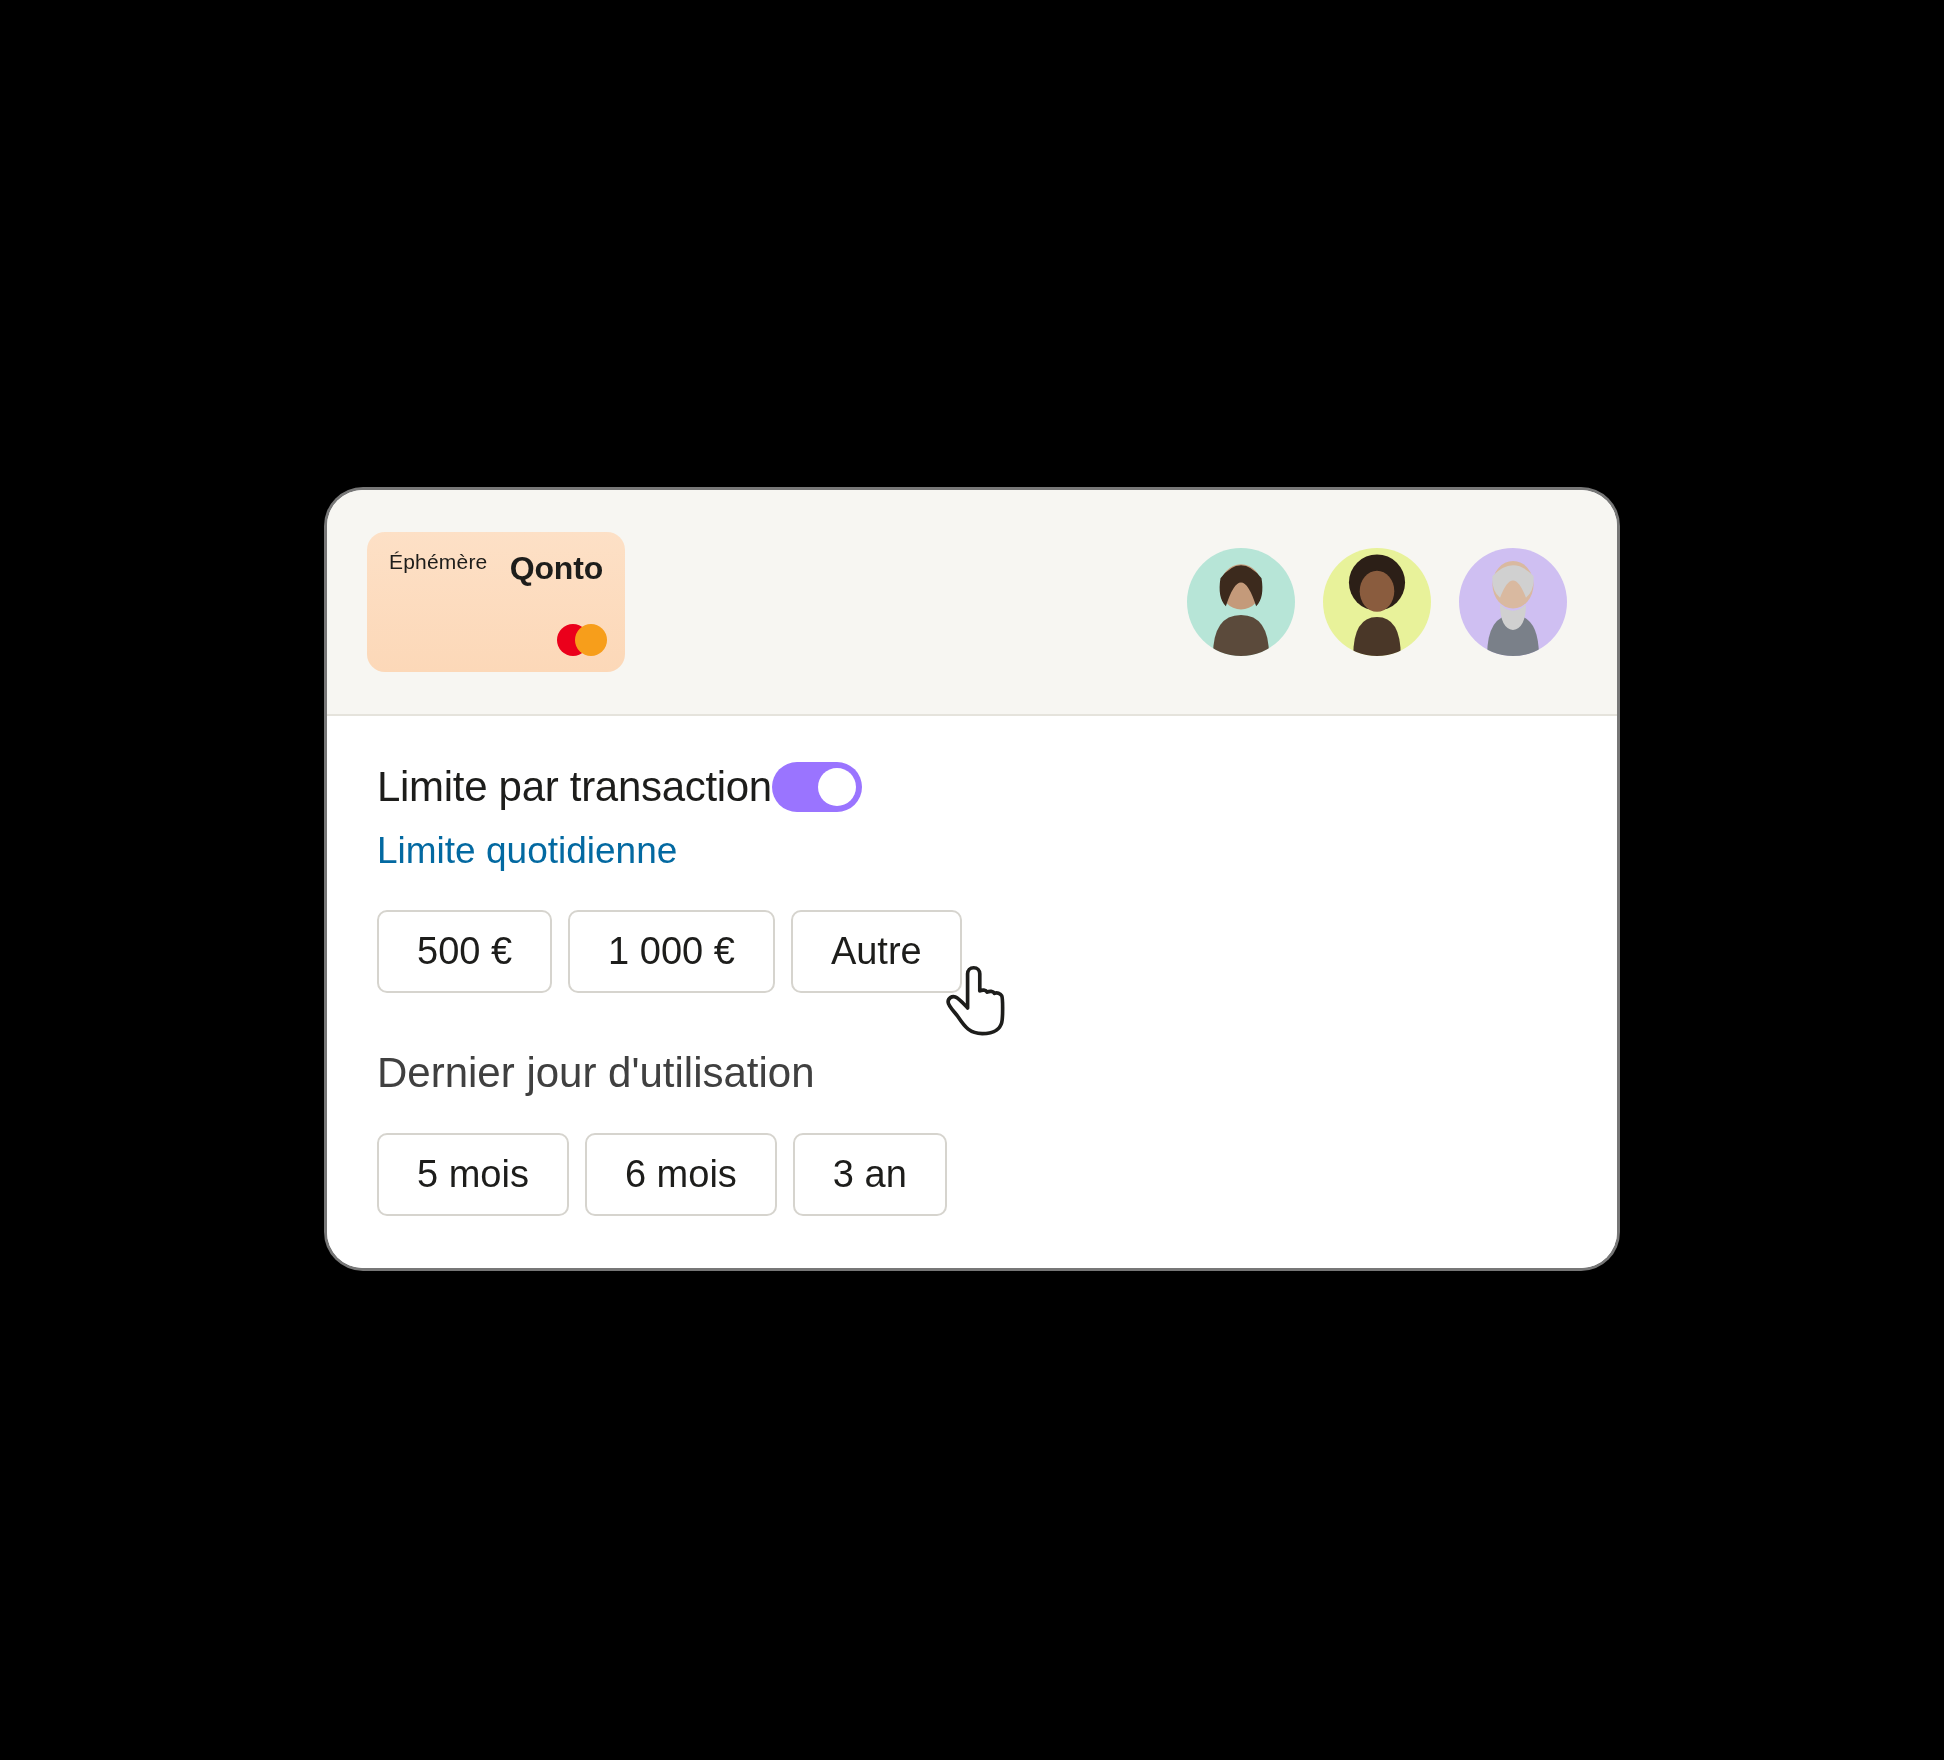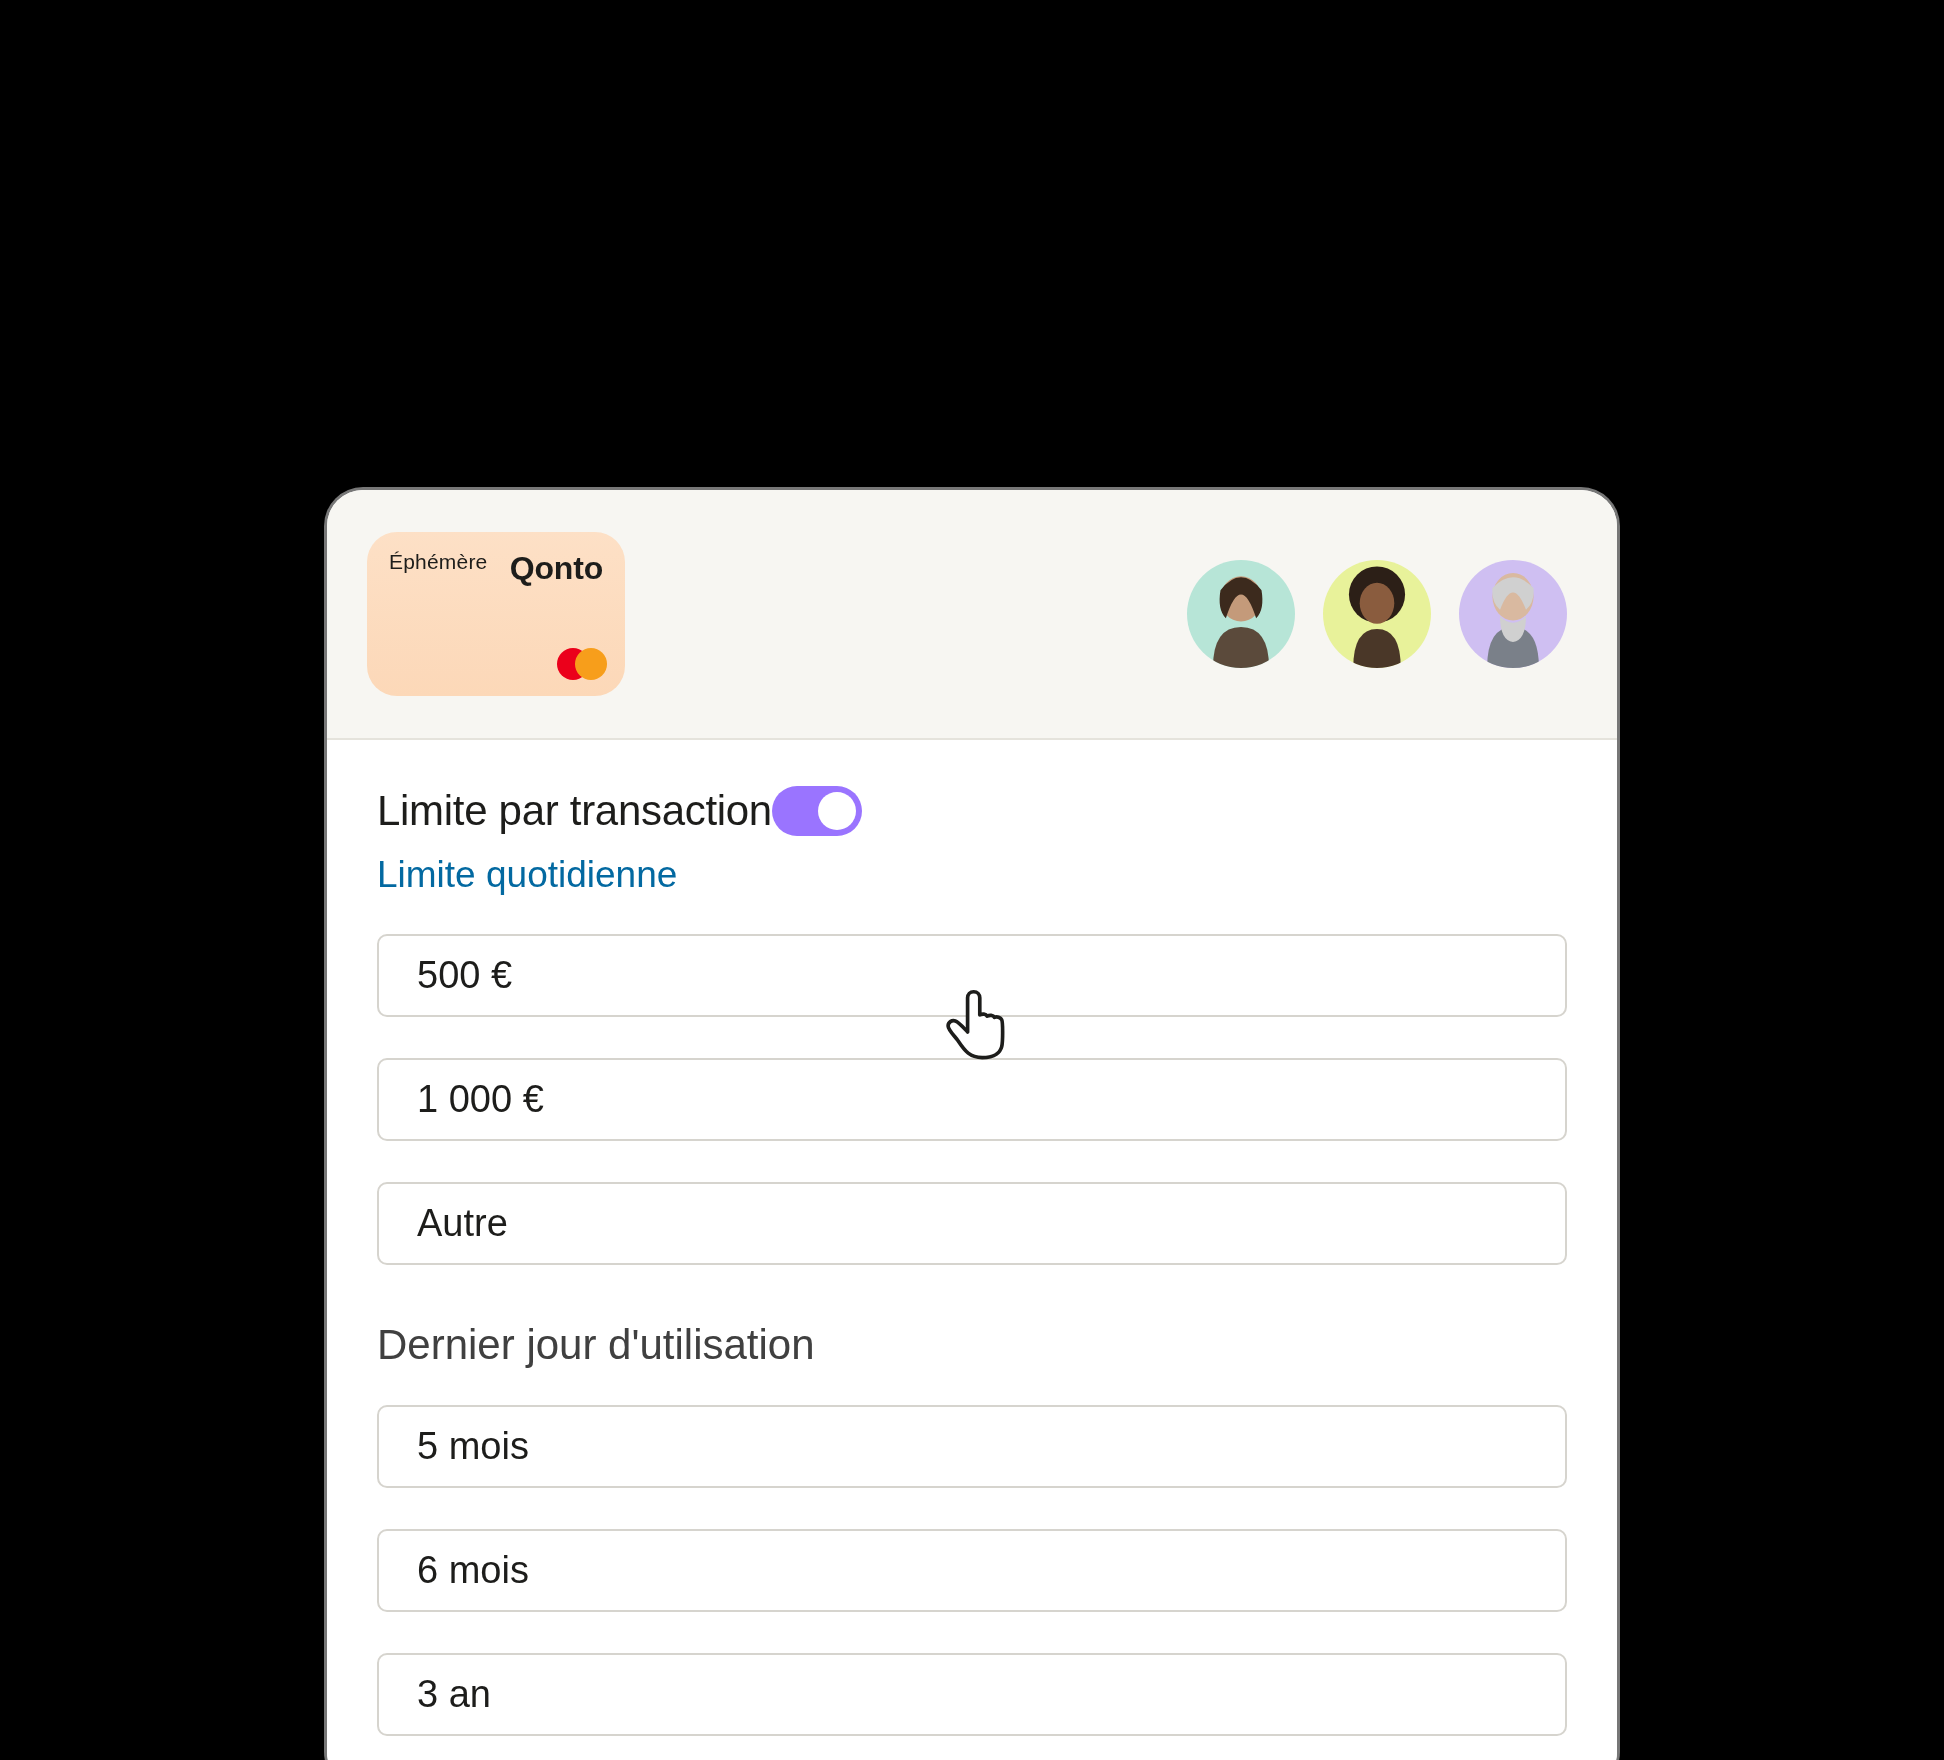--- a/index.html
+++ b/index.html
@@ -30,8 +30,8 @@
     }
     .card-graphic {
       width: 258px;
-      height: 164px;
-      border-radius: 30px;
+      height: 140px;
+      border-radius: 18px;
       background: linear-gradient(180deg, #fde0c6 0%, #fcd8b8 100%);
       position: relative;
       padding: 18px 20px;

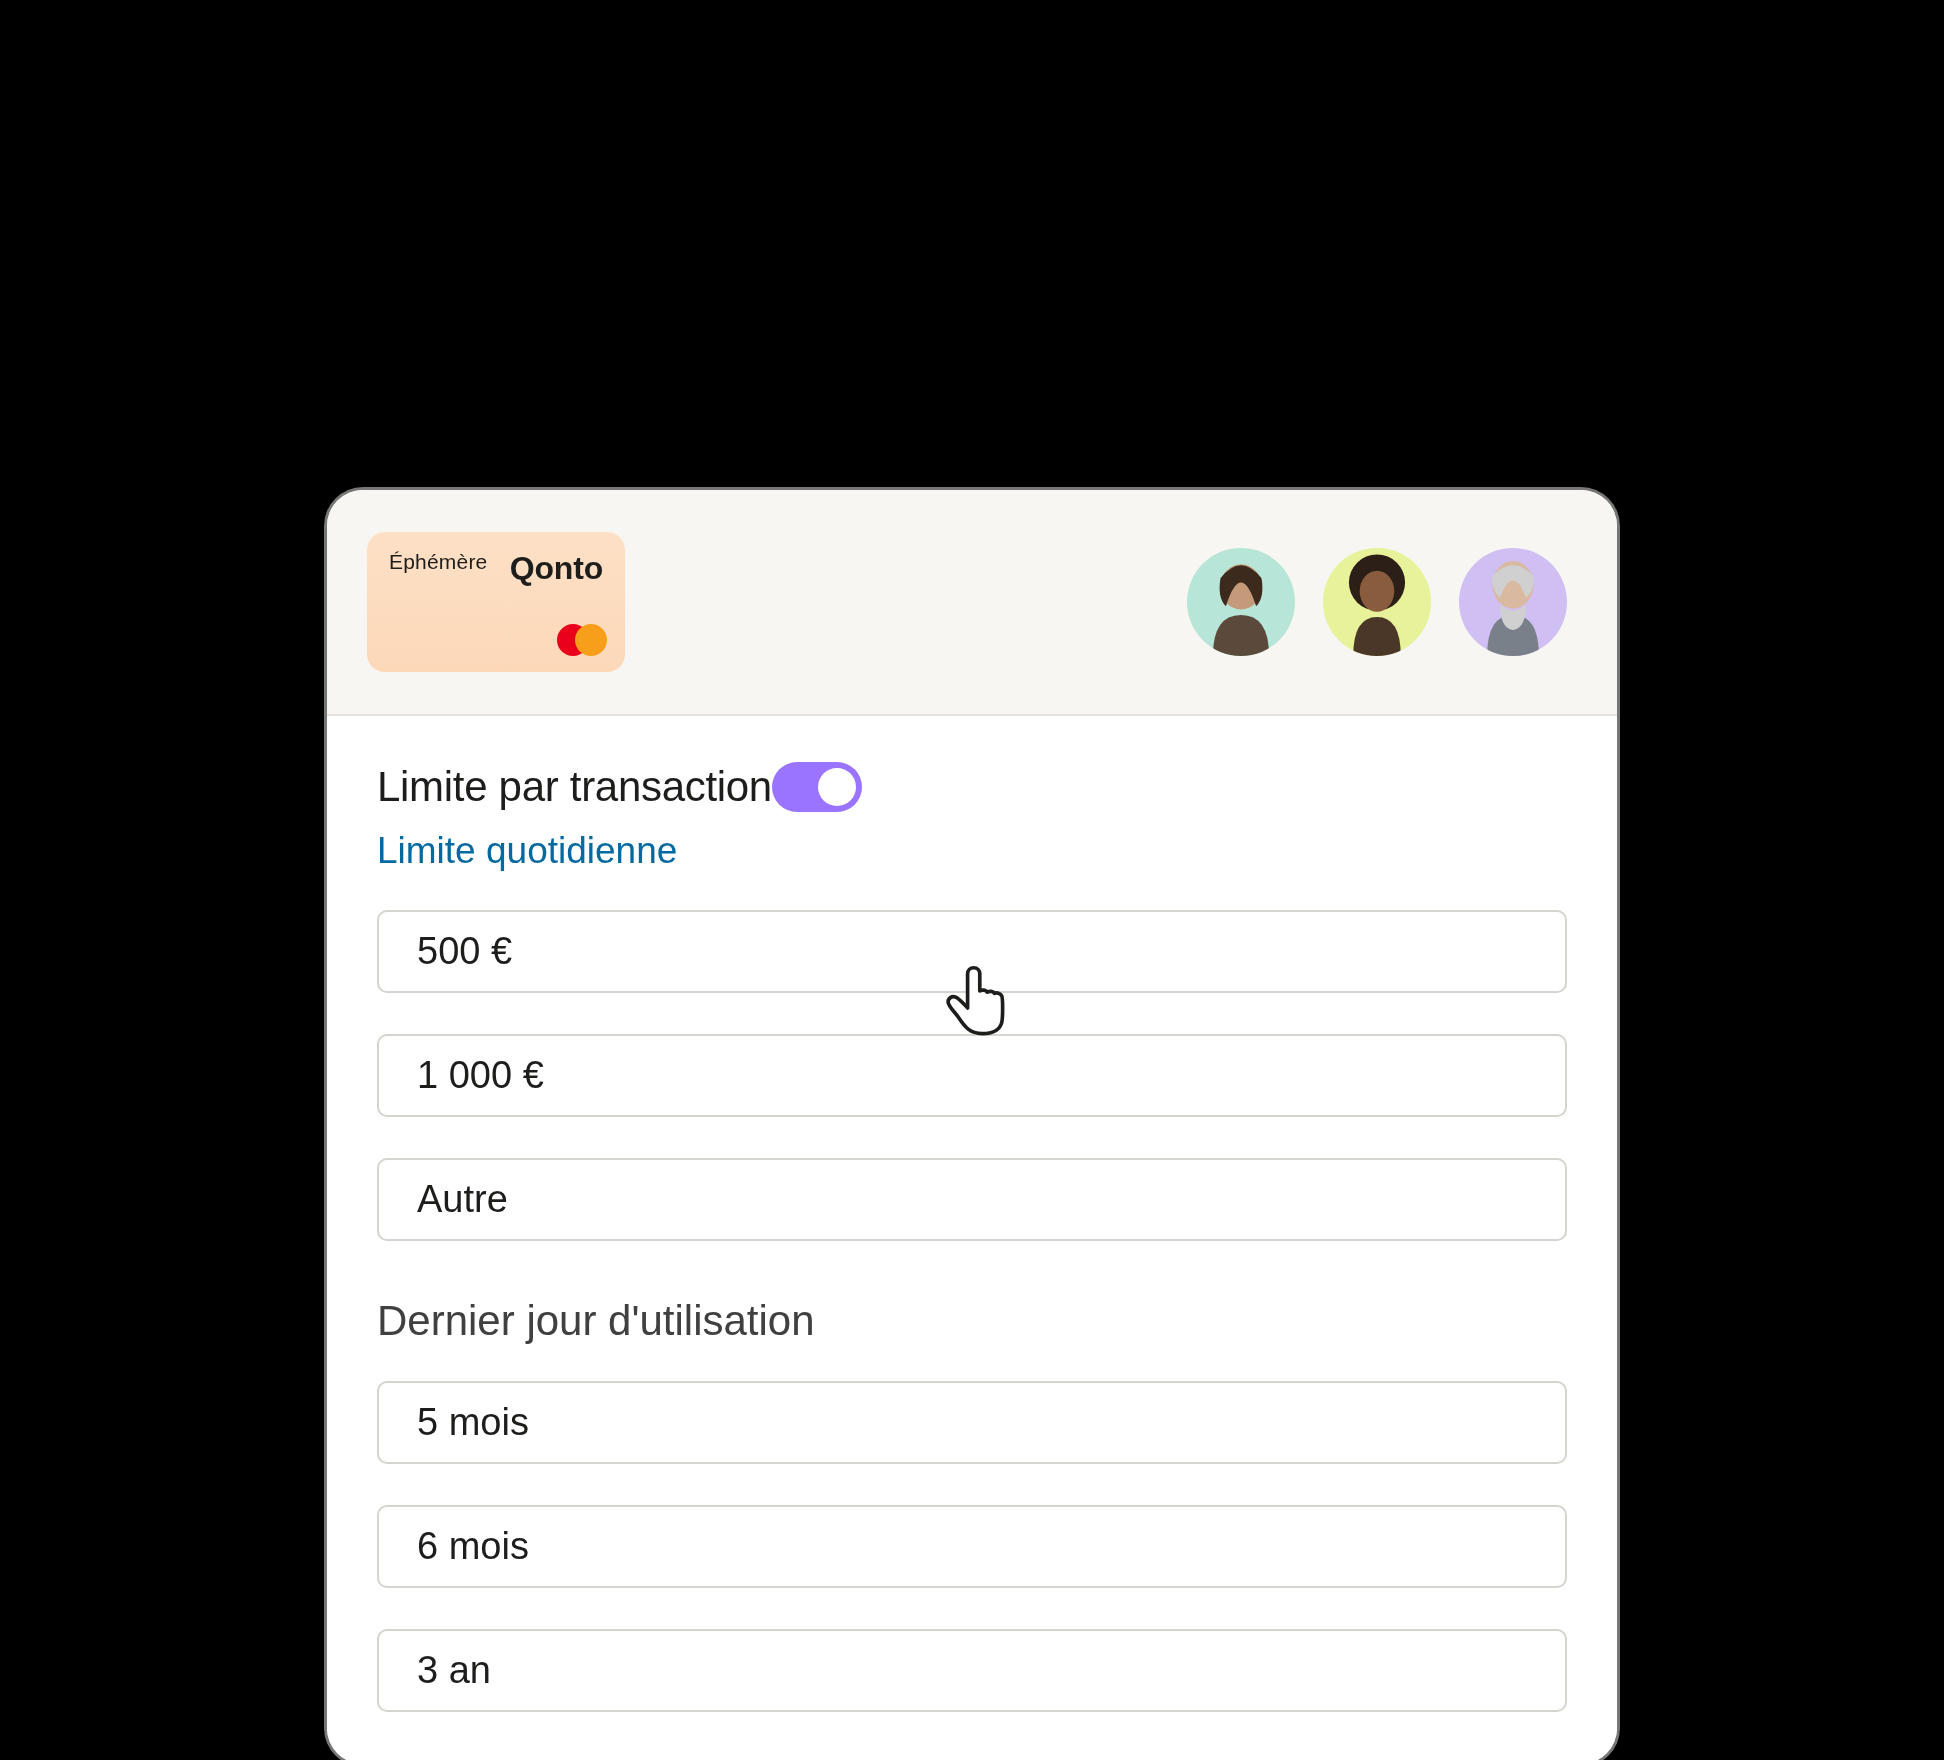--- a/index.html
+++ b/index.html
@@ -122,9 +122,8 @@
     }
     .chip-row {
       display: flex;
-      gap: 41px;
+      gap: 16px;
       position: relative;
-      flex-direction: column;
     }
     .chip {
       border: 2px solid #d6d4ce;

